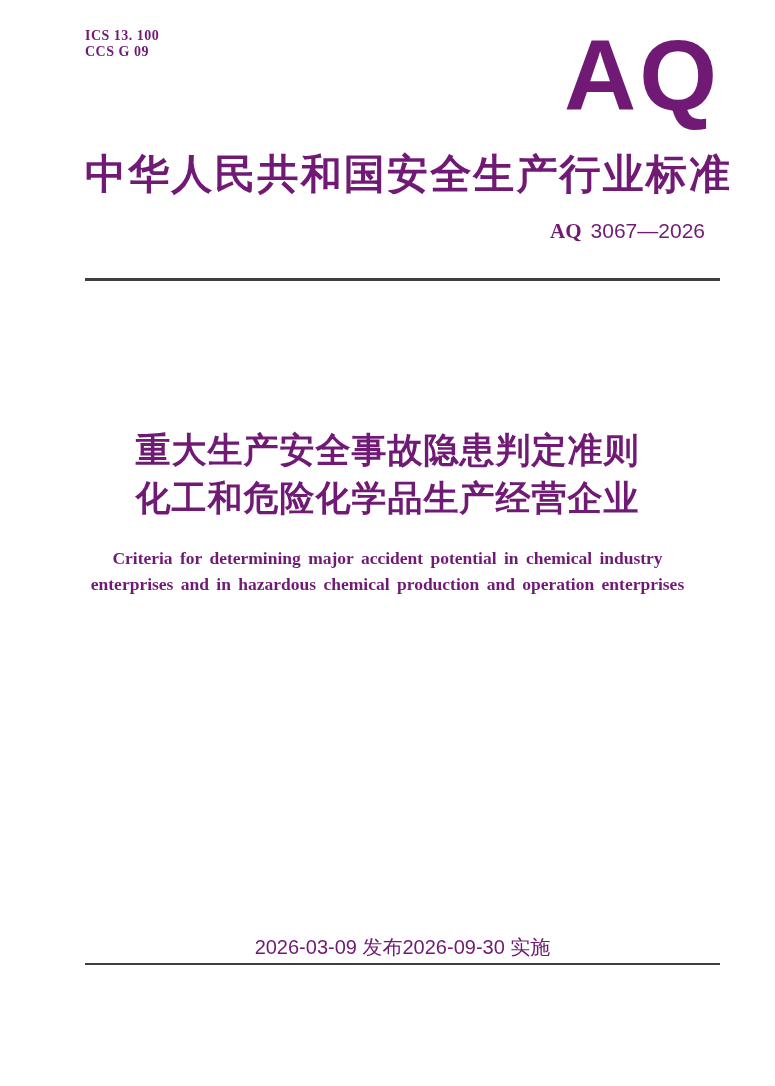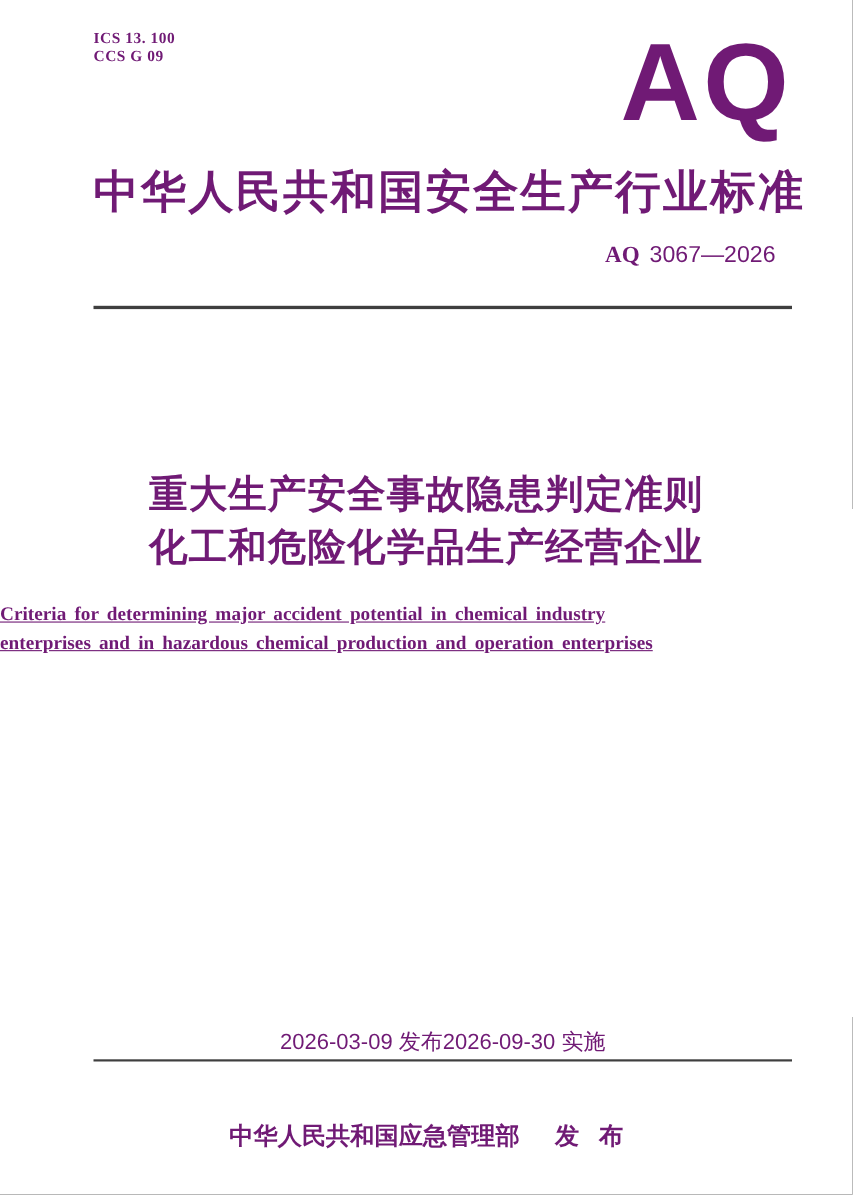--- a/index.html
+++ b/index.html
@@ -84,12 +84,12 @@
     top: 545px;
     left: 0;
     width: 775px;
+    text-align: center;
     font-family: "Liberation Serif", serif;
     font-weight: bold;
     font-size: 17.5px;
     line-height: 26px;
     word-spacing: 3px;
-    text-decoration: underline;
   }
   .dates-row {
     position: absolute;

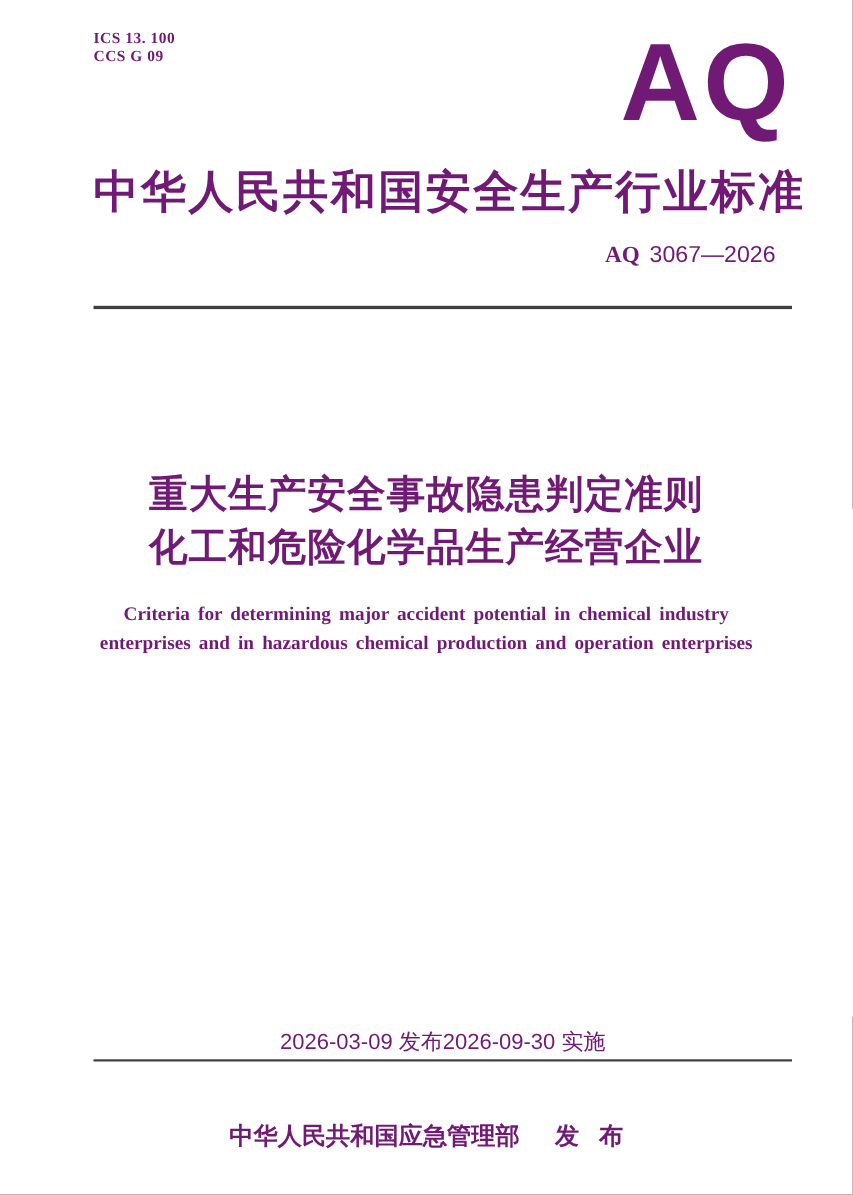--- a/index.html
+++ b/index.html
@@ -160,9 +160,6 @@
 
   <div class="rule-bottom"></div>
 
-  <div class="publisher-row">
-    <span>中华人民共和国应急管理部</span><span class="publish-label">发 布</span>
-  </div>
 
 </div>
 

